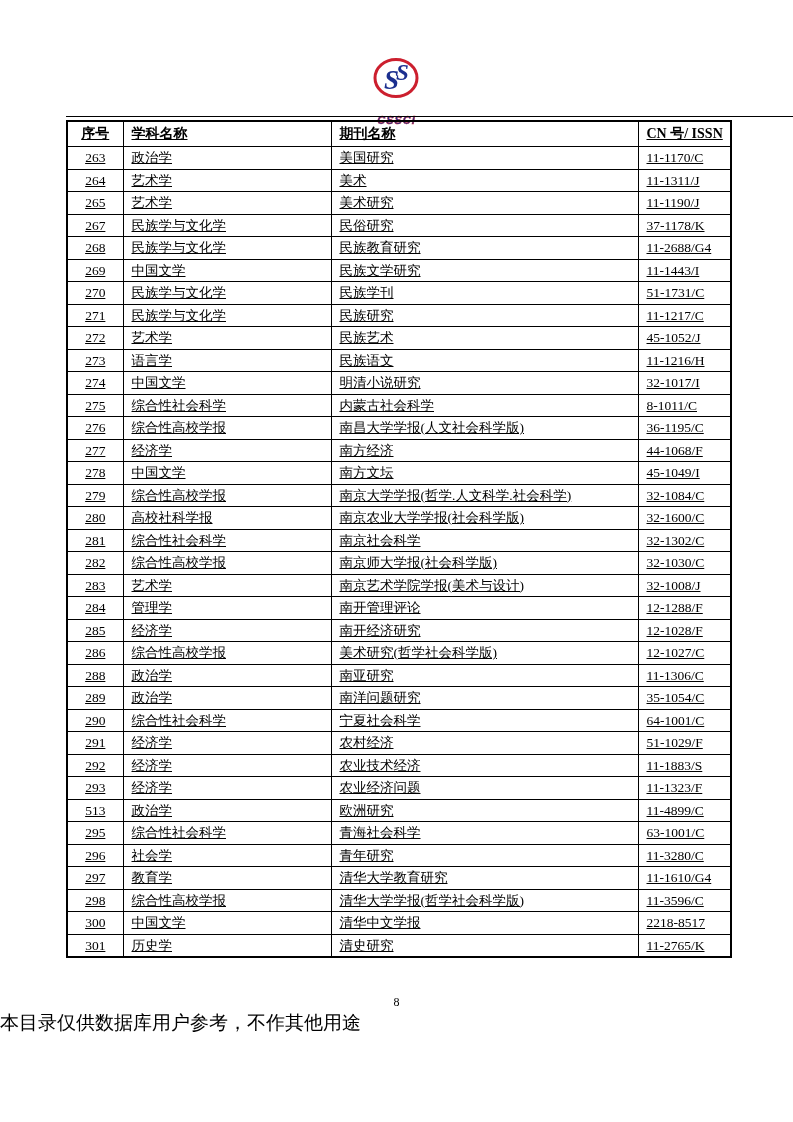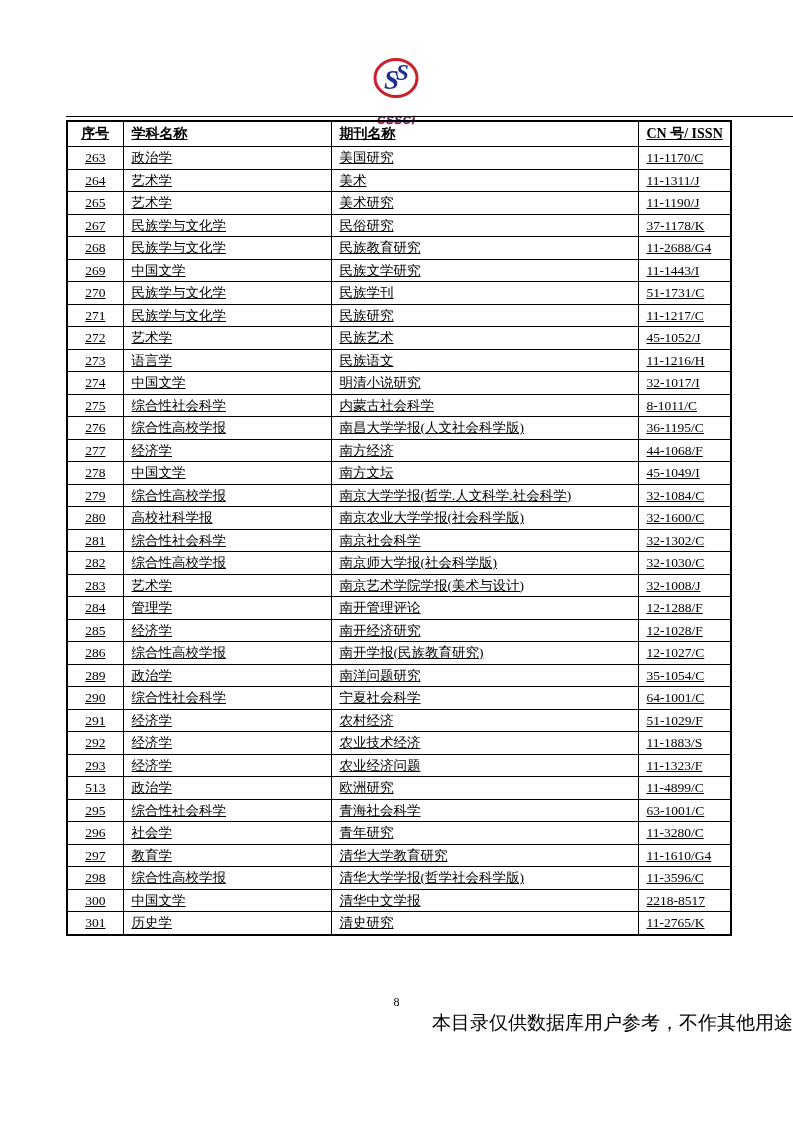--- a/index.html
+++ b/index.html
@@ -253,7 +253,7 @@
           <tr>
             <td class="c-no">286</td>
             <td class="c-disc">综合性高校学报</td>
-            <td class="c-journal">南开学报(民族教育研究)</td>
+            <td class="c-journal">美术研究(哲学社会科学版)</td>
             <td class="c-cn">12-1027/C</td>
           </tr>
           <tr>

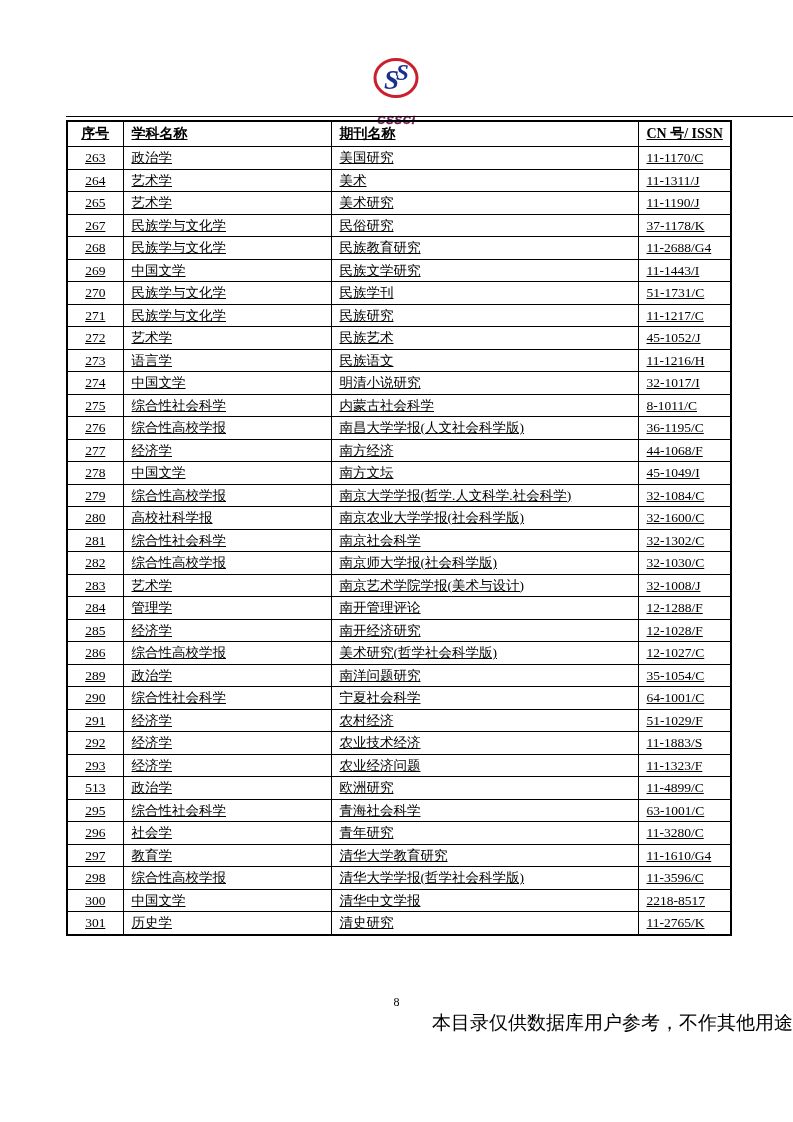--- a/index.html
+++ b/index.html
@@ -257,6 +257,12 @@
             <td class="c-cn">12-1027/C</td>
           </tr>
           <tr>
+            <td class="c-no">288</td>
+            <td class="c-disc">政治学</td>
+            <td class="c-journal">南亚研究</td>
+            <td class="c-cn">11-1306/C</td>
+          </tr>
+          <tr>
             <td class="c-no">289</td>
             <td class="c-disc">政治学</td>
             <td class="c-journal">南洋问题研究</td>

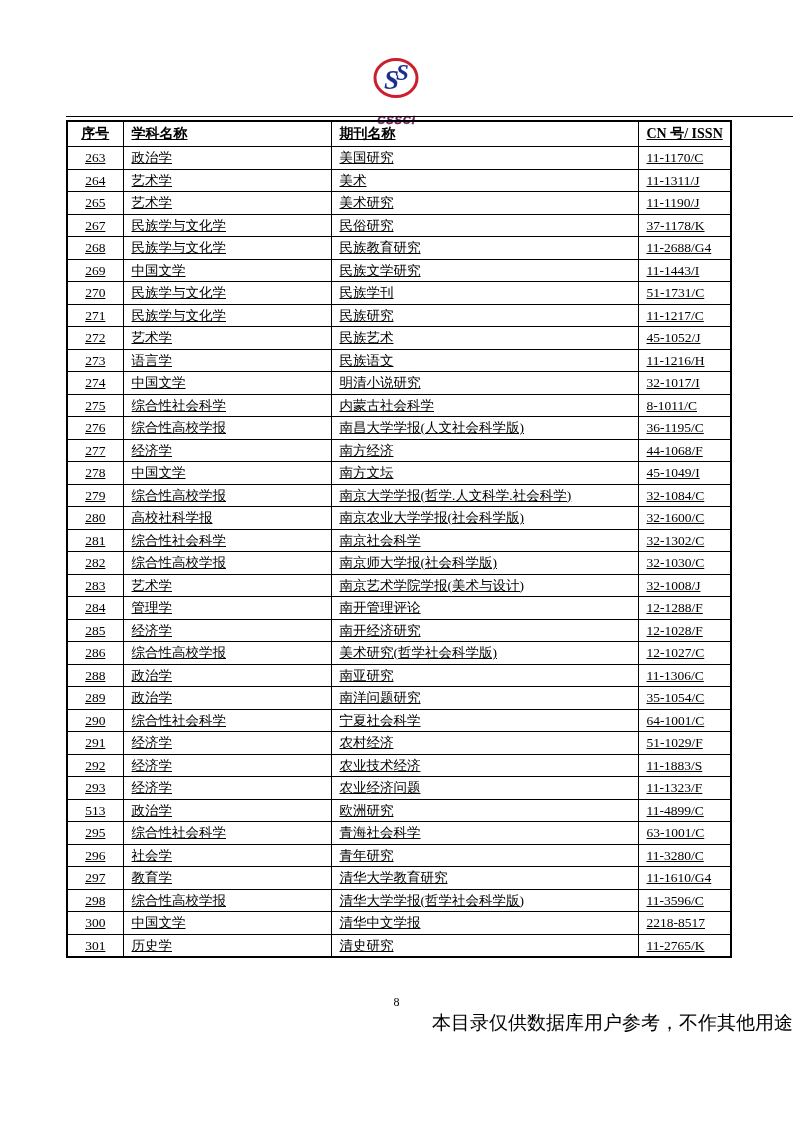--- a/index.html
+++ b/index.html
@@ -80,7 +80,7 @@
   .footer-note{
     position:absolute;
     top:1010px;left:0;right:0;
-    text-align:right;
+    text-align:left;
     font-family:"Liberation Sans","DejaVu Sans",sans-serif;
     font-size:19px;
     color:#000;

